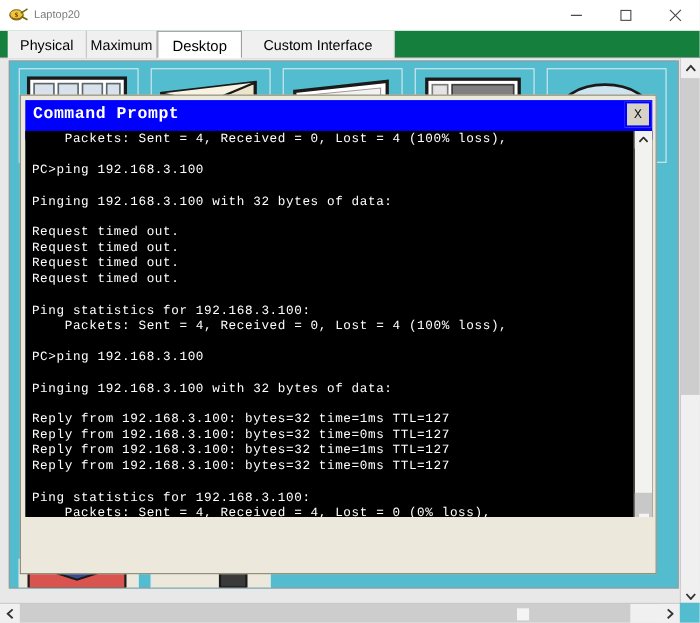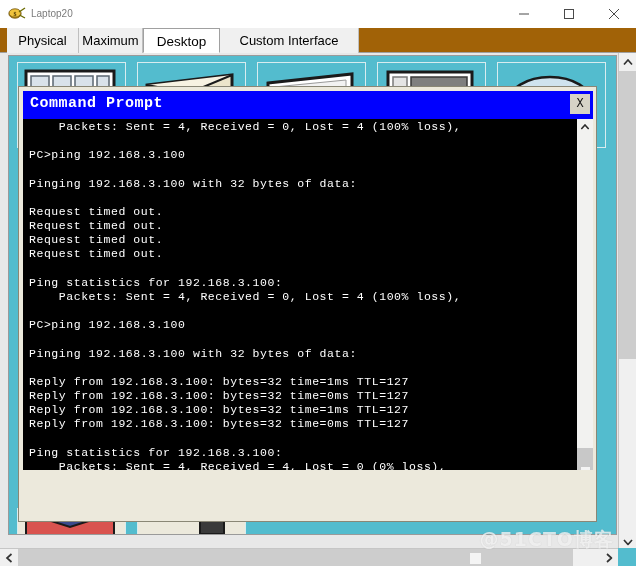--- a/index.html
+++ b/index.html
@@ -62,7 +62,7 @@
     position: absolute;
     left: 0; top: 28px;
     width: 636px; height: 25px;
-    background: #a16207;
+    background: #15803d;
     border-bottom: 1px solid #a0a0a0;
     box-sizing: border-box;
   }

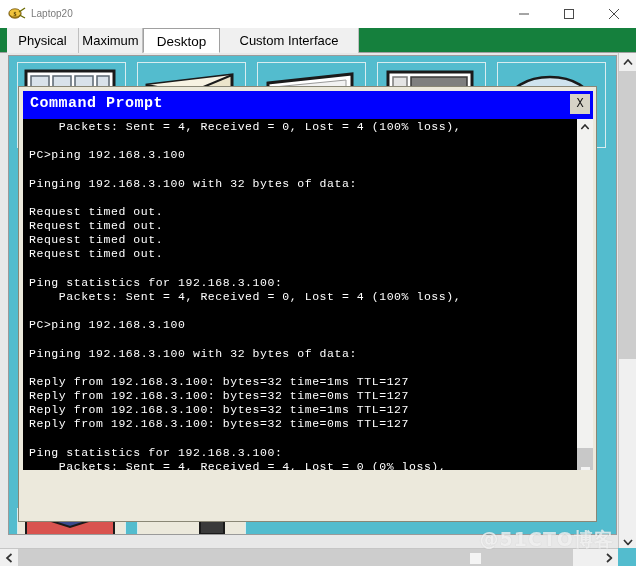--- a/index.html
+++ b/index.html
@@ -502,7 +502,6 @@
 
     <div id="panel-corner"></div>
 
-    <div id="watermark">@51CTO博客</div>
   </div>
 
 </div>

